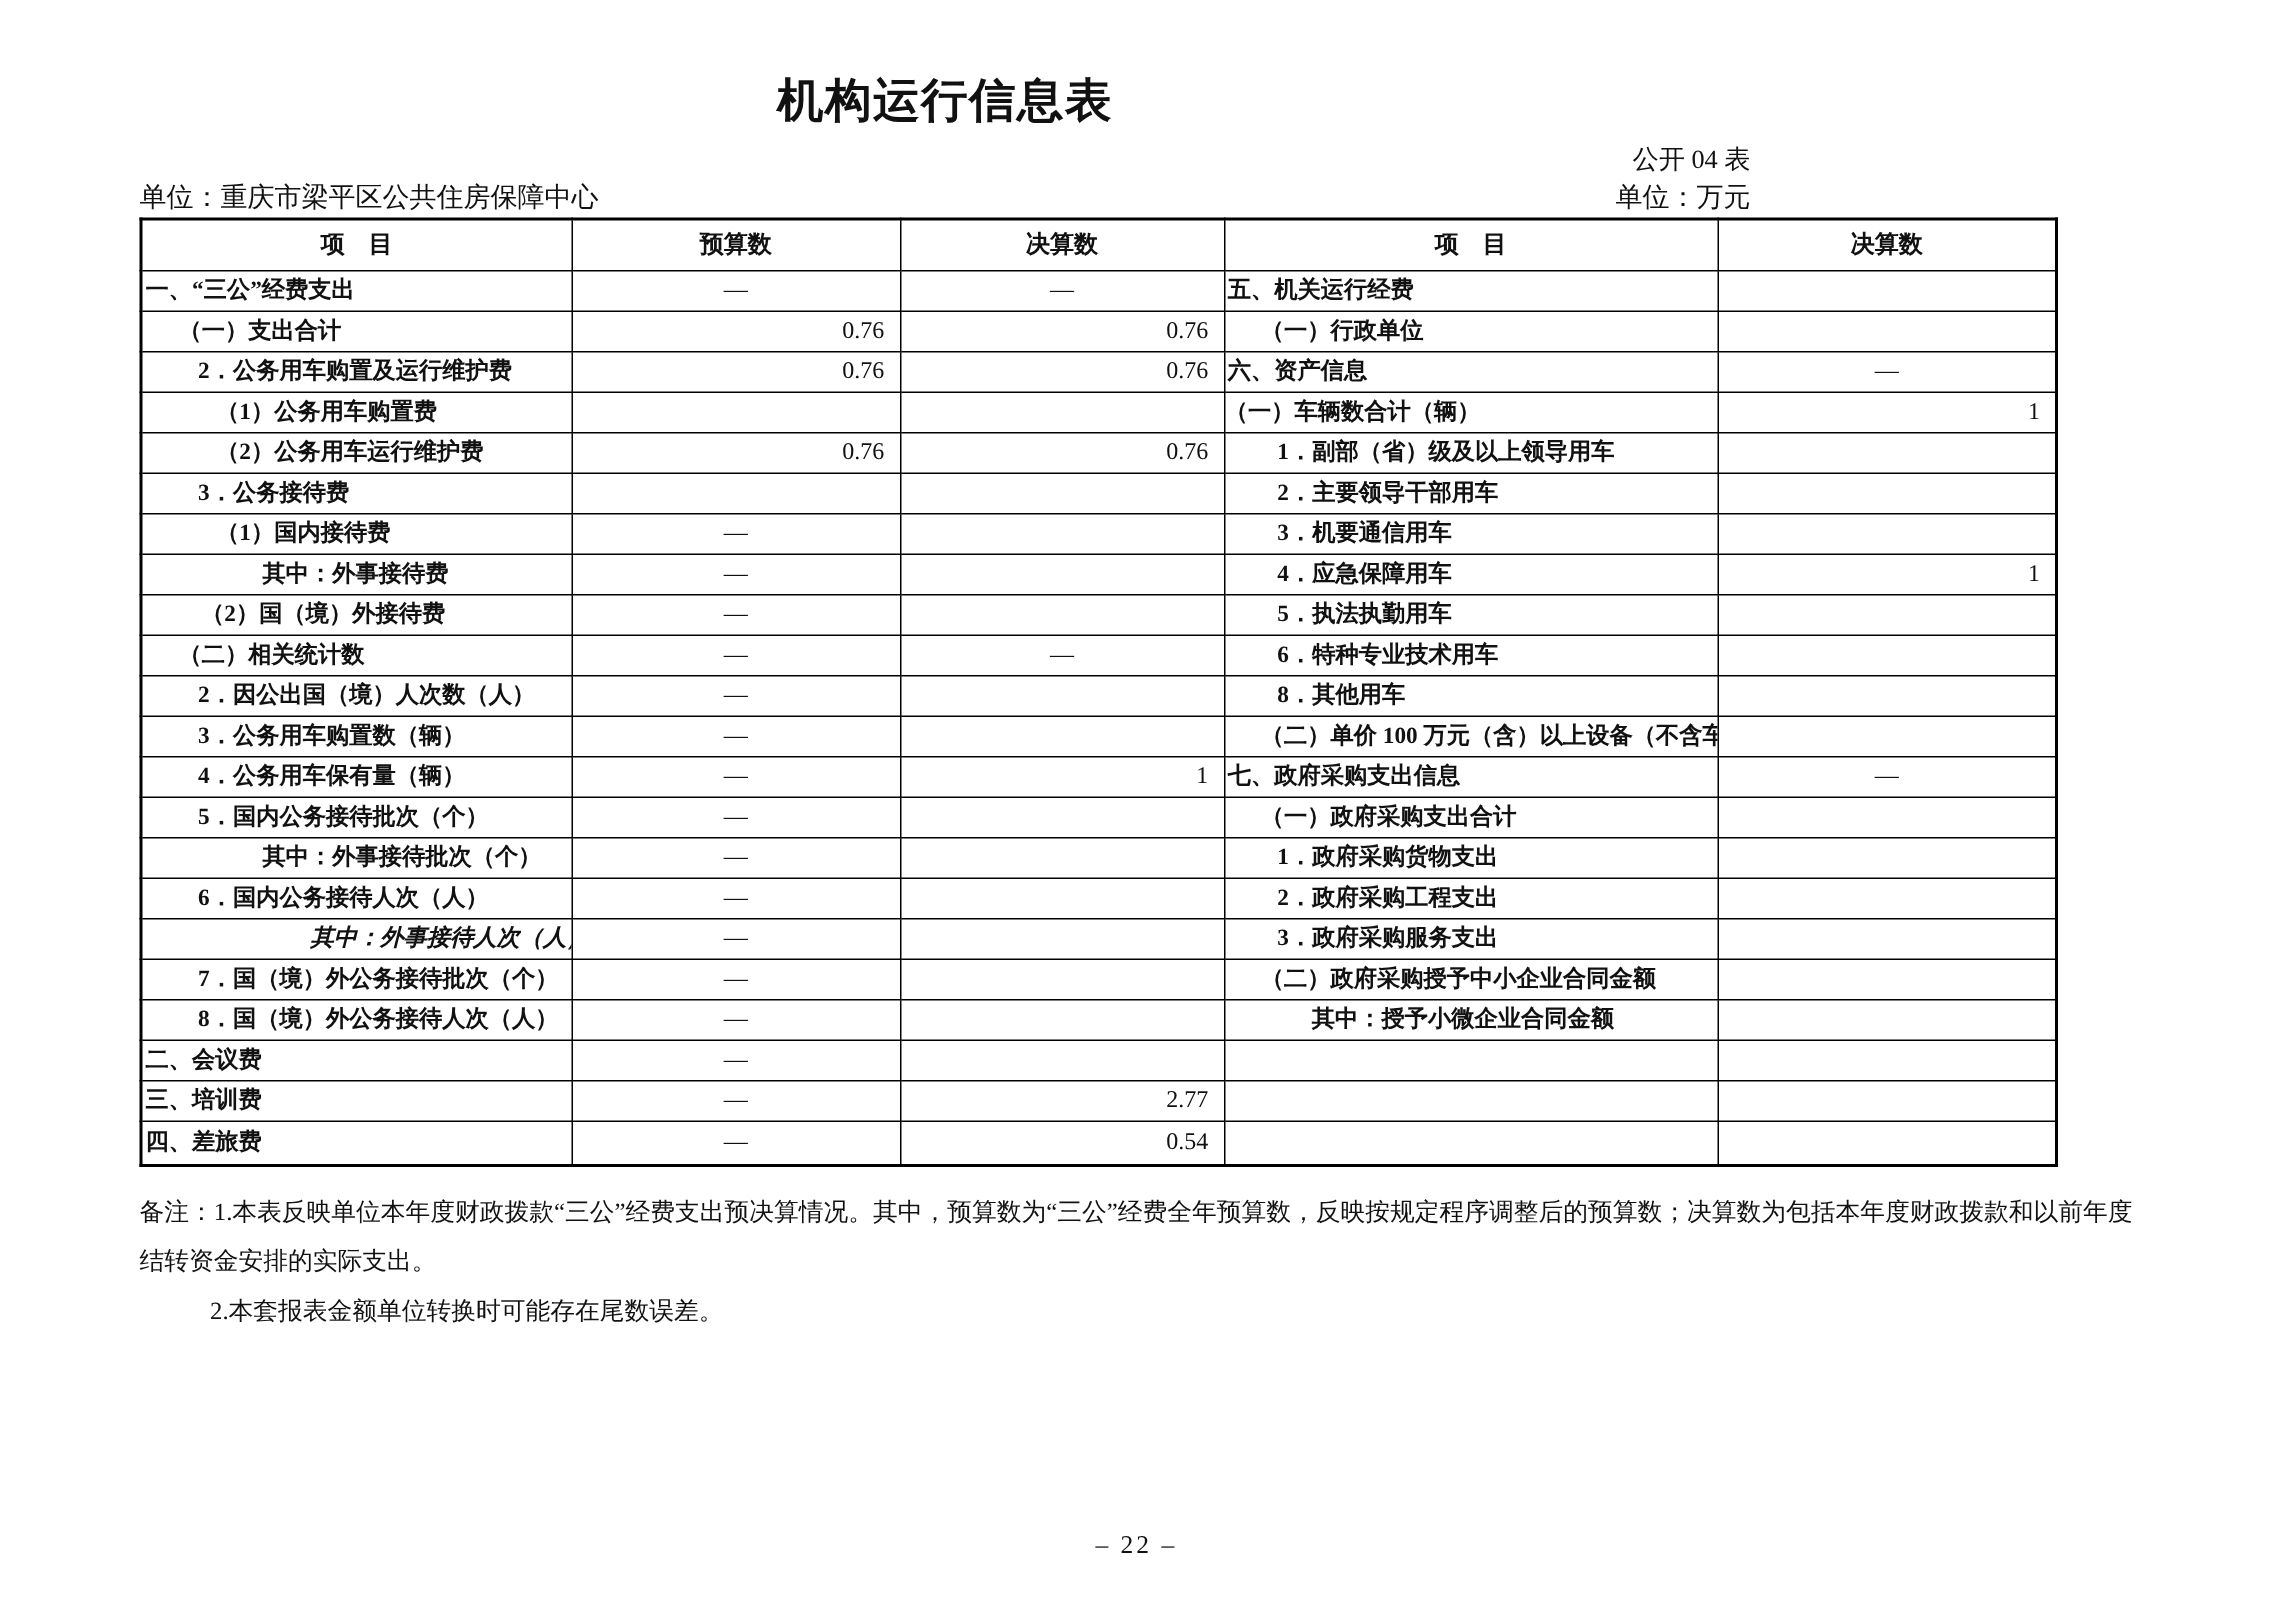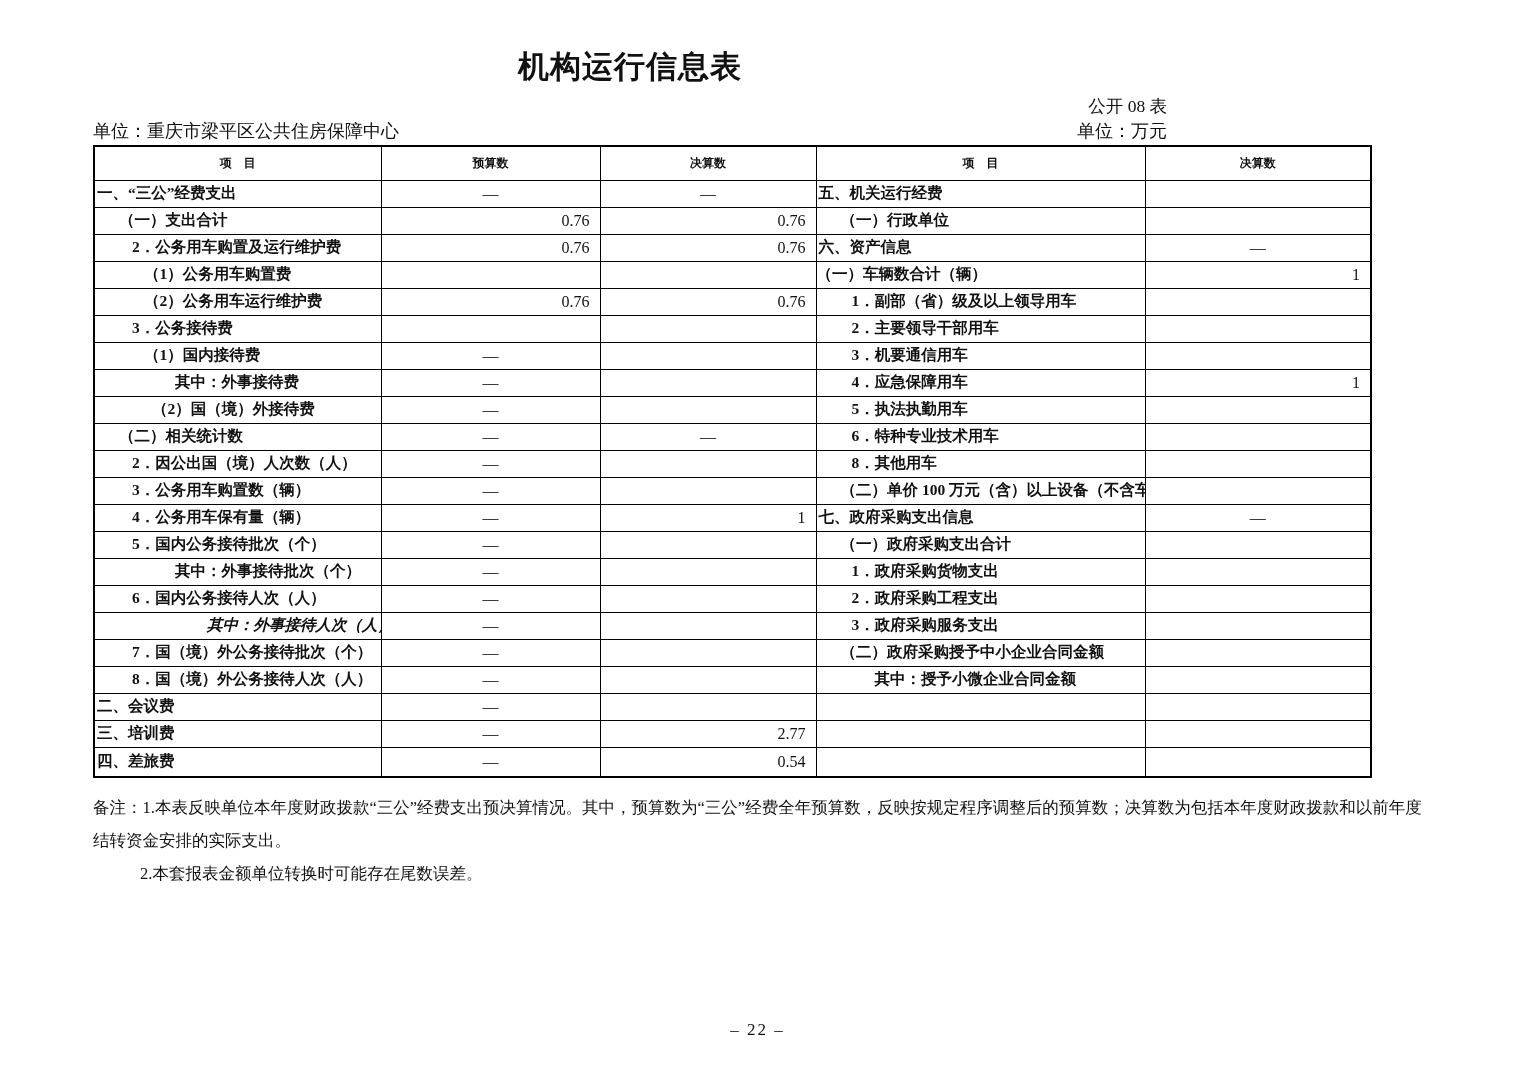--- a/index.html
+++ b/index.html
@@ -97,7 +97,7 @@
 
   <div class="doc-title">机构运行信息表</div>
 
-  <div class="form-code">公开 08 表</div>
+  <div class="form-code">公开 04 表</div>
 
   <div class="unit-row">
     <span>单位：重庆市梁平区公共住房保障中心</span>

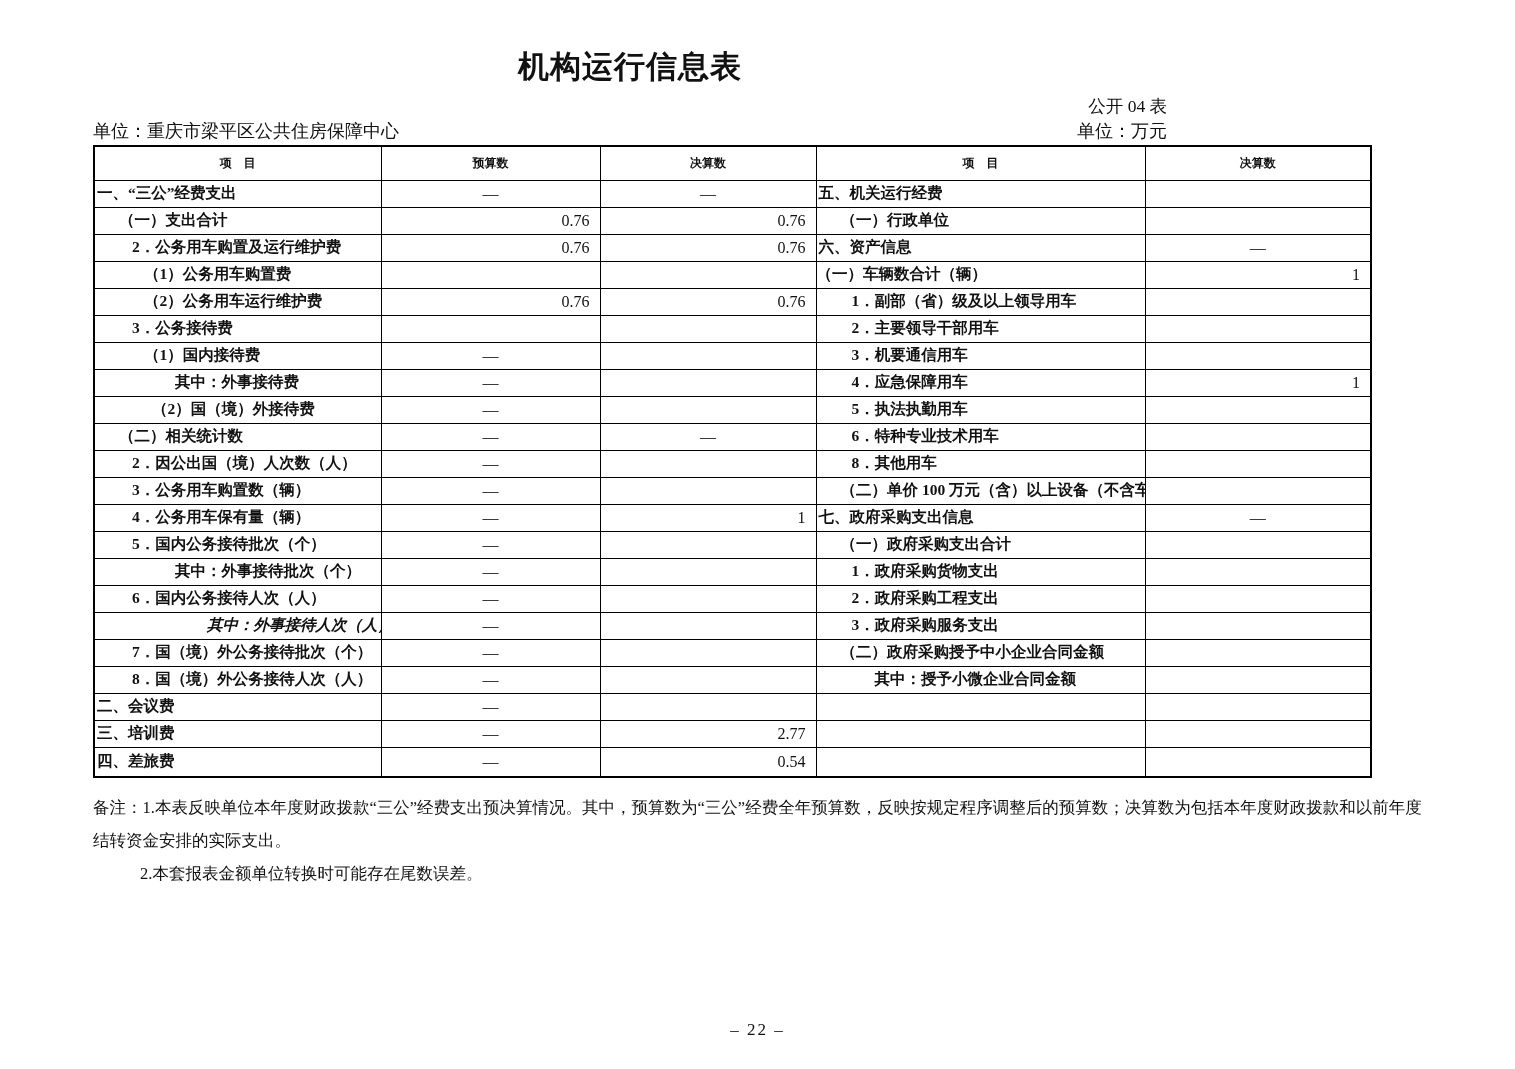--- a/index.html
+++ b/index.html
@@ -51,7 +51,7 @@
   }
   table.main thead tr { height: 34px; }
   table.main th {
-    font-size: 12px;
+    font-size: 16px;
     font-weight: bold;
     text-align: center;
   }

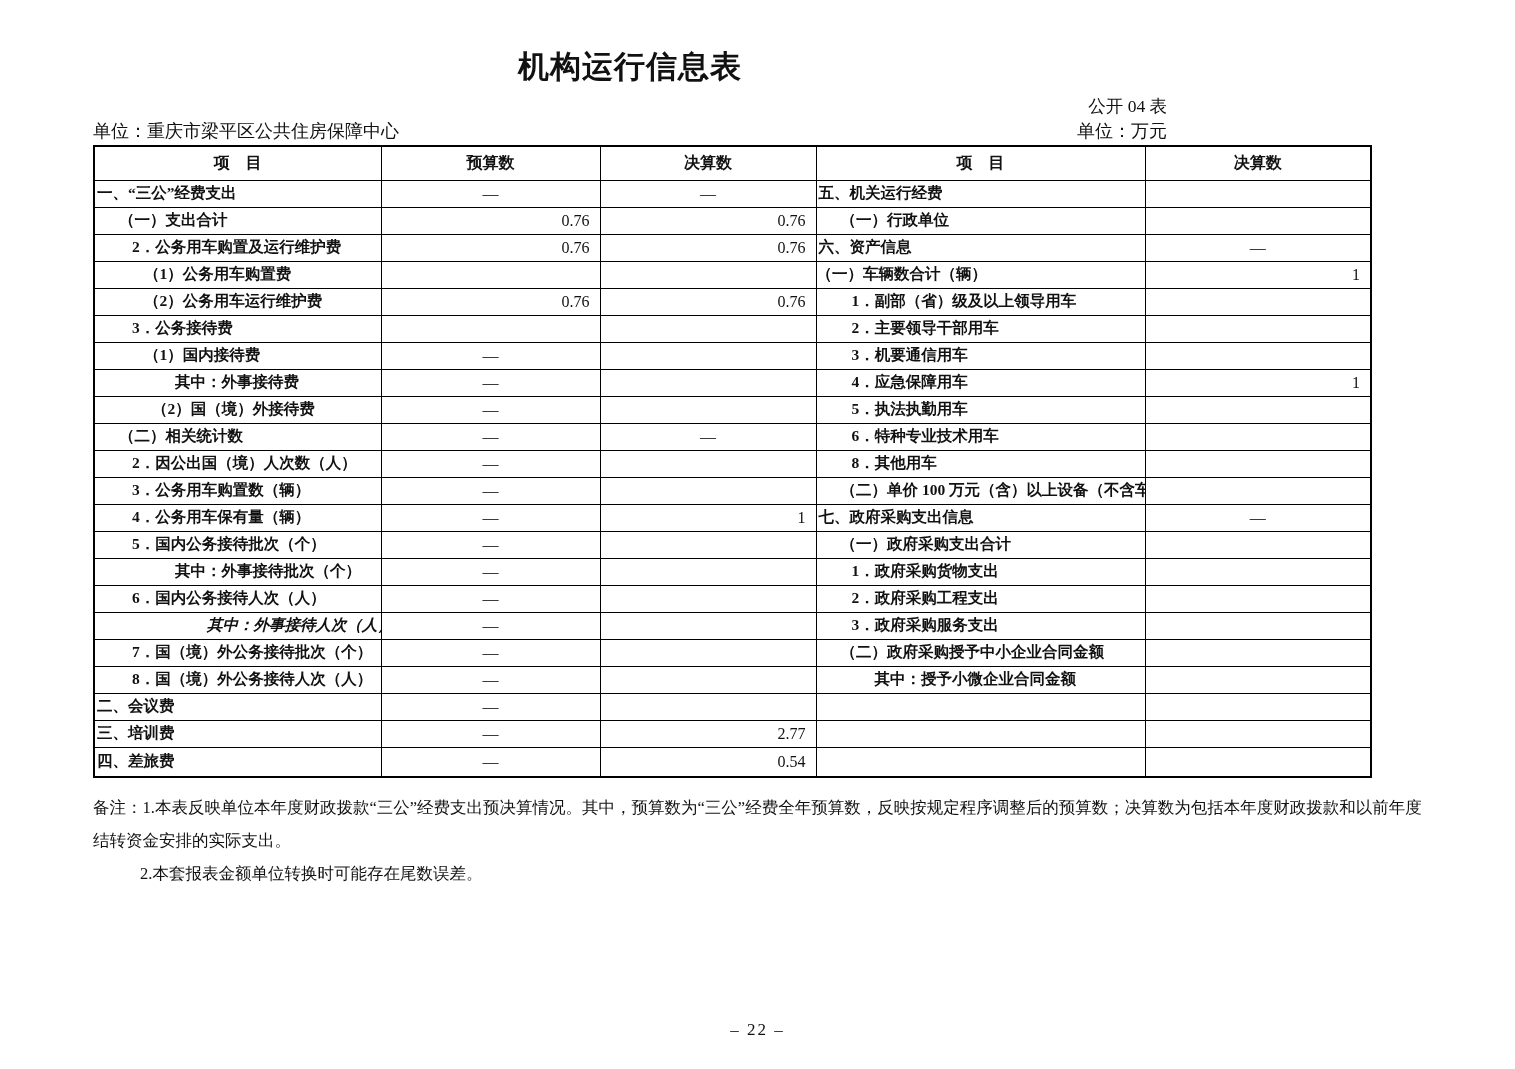--- a/index.html
+++ b/index.html
@@ -179,7 +179,7 @@
           <td class="c-num">1</td>
         </tr>
         <tr>
-          <td class="c-label" style="padding-left: 57px; margin-top: 36px;">（2）国（境）外接待费</td>
+          <td class="c-label" style="padding-left: 39px; margin-top: 36px;">（2）国（境）外接待费</td>
           <td class="c-num dash">—</td>
           <td class="c-num"></td>
           <td class="c-label" style="padding-left: 35px;">5．执法执勤用车</td>

